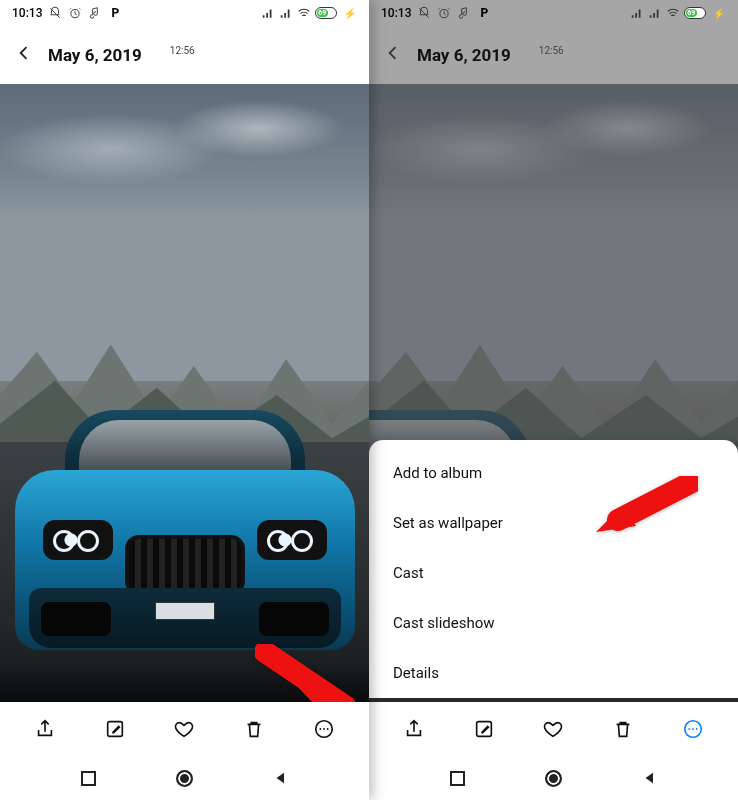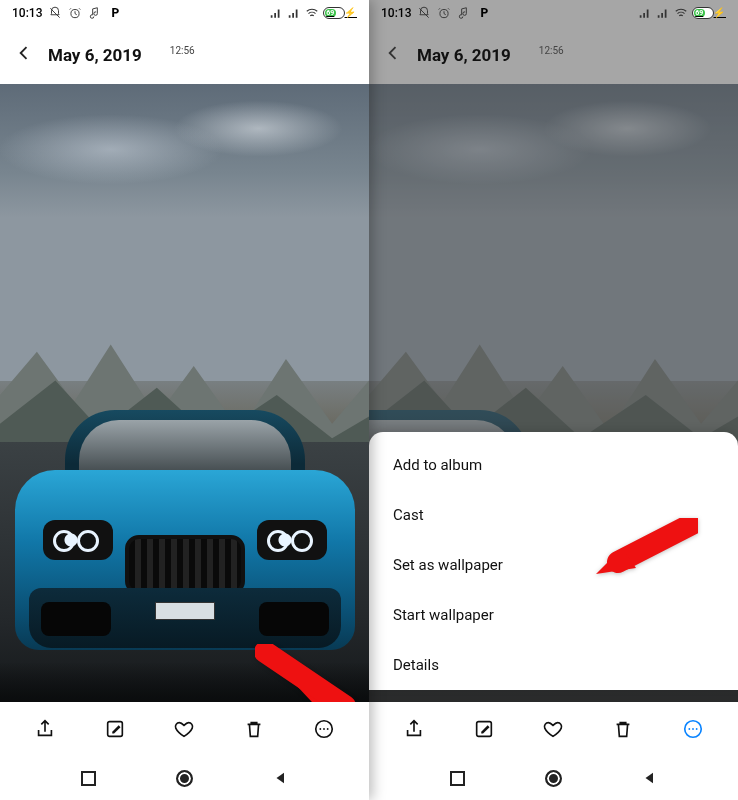--- a/index.html
+++ b/index.html
@@ -34,8 +34,8 @@
     .status-icon { width: 14px; height: 14px; display: inline-flex; align-items: center; justify-content: center; }
     .battery {
       display: inline-flex;
-      gap: 0;
-      text-decoration: underline;
+      align-items: center;
+      gap: 8px;
     }
     .battery-pill {
       width: 22px; height: 12px;

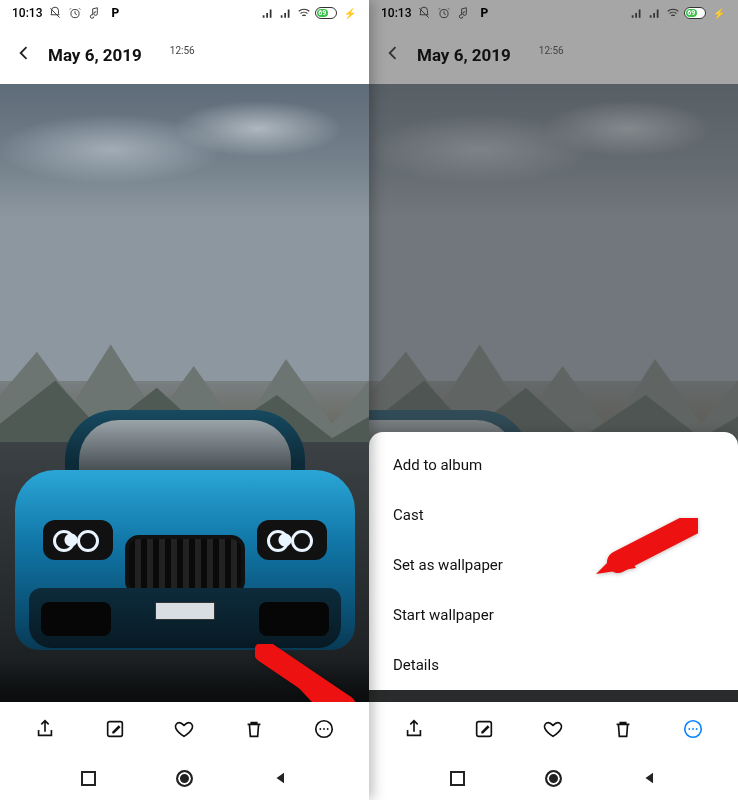--- a/index.html
+++ b/index.html
@@ -170,7 +170,7 @@
     
     .sheet-area { position: relative; flex:1; }
     .sheet {
-      position: absolute; left:0; right:0; bottom:12px;
+      position: absolute; left:0; right:0; bottom:4px;
       background:#fff; border-radius: 14px 14px 0 0;
       padding: 8px 0 0 0;
       box-shadow: 0 -2px 10px rgba(0,0,0,0.12);

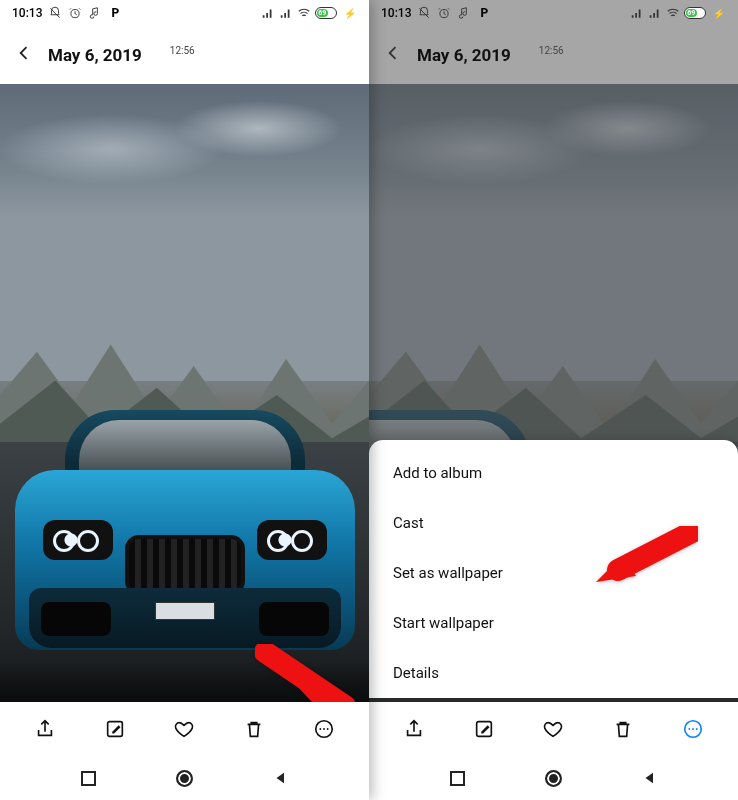--- a/index.html
+++ b/index.html
@@ -409,7 +409,6 @@
 
     <div class="sheet">
       <div class="sheet-item"><span>Add to album</span></div>
-      <div class="sheet-item"><span>Cast</span></div>
       <div class="sheet-item" style="position:relative;">
         <span>Set as wallpaper</span>
         <span class="arrow" style="right:40px; top:-22px;">
@@ -419,6 +418,7 @@
             </svg>
         </span>
       </div>
+      <div class="sheet-item"><span>Cast</span></div>
       <div class="sheet-item"><span>Start wallpaper</span></div>
       <div class="sheet-item"><span>Details</span></div>
     </div>

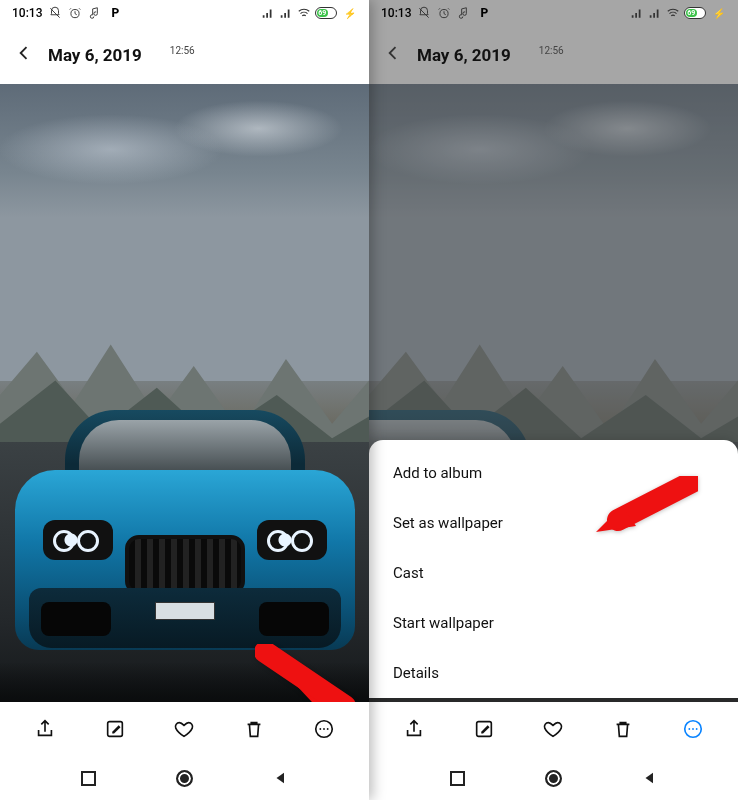--- a/index.html
+++ b/index.html
@@ -419,7 +419,7 @@
         </span>
       </div>
       <div class="sheet-item"><span>Cast</span></div>
-      <div class="sheet-item"><span>Start wallpaper</span></div>
+      <div class="sheet-item"><span>Cast slideshow</span></div>
       <div class="sheet-item"><span>Details</span></div>
     </div>
   </div>

